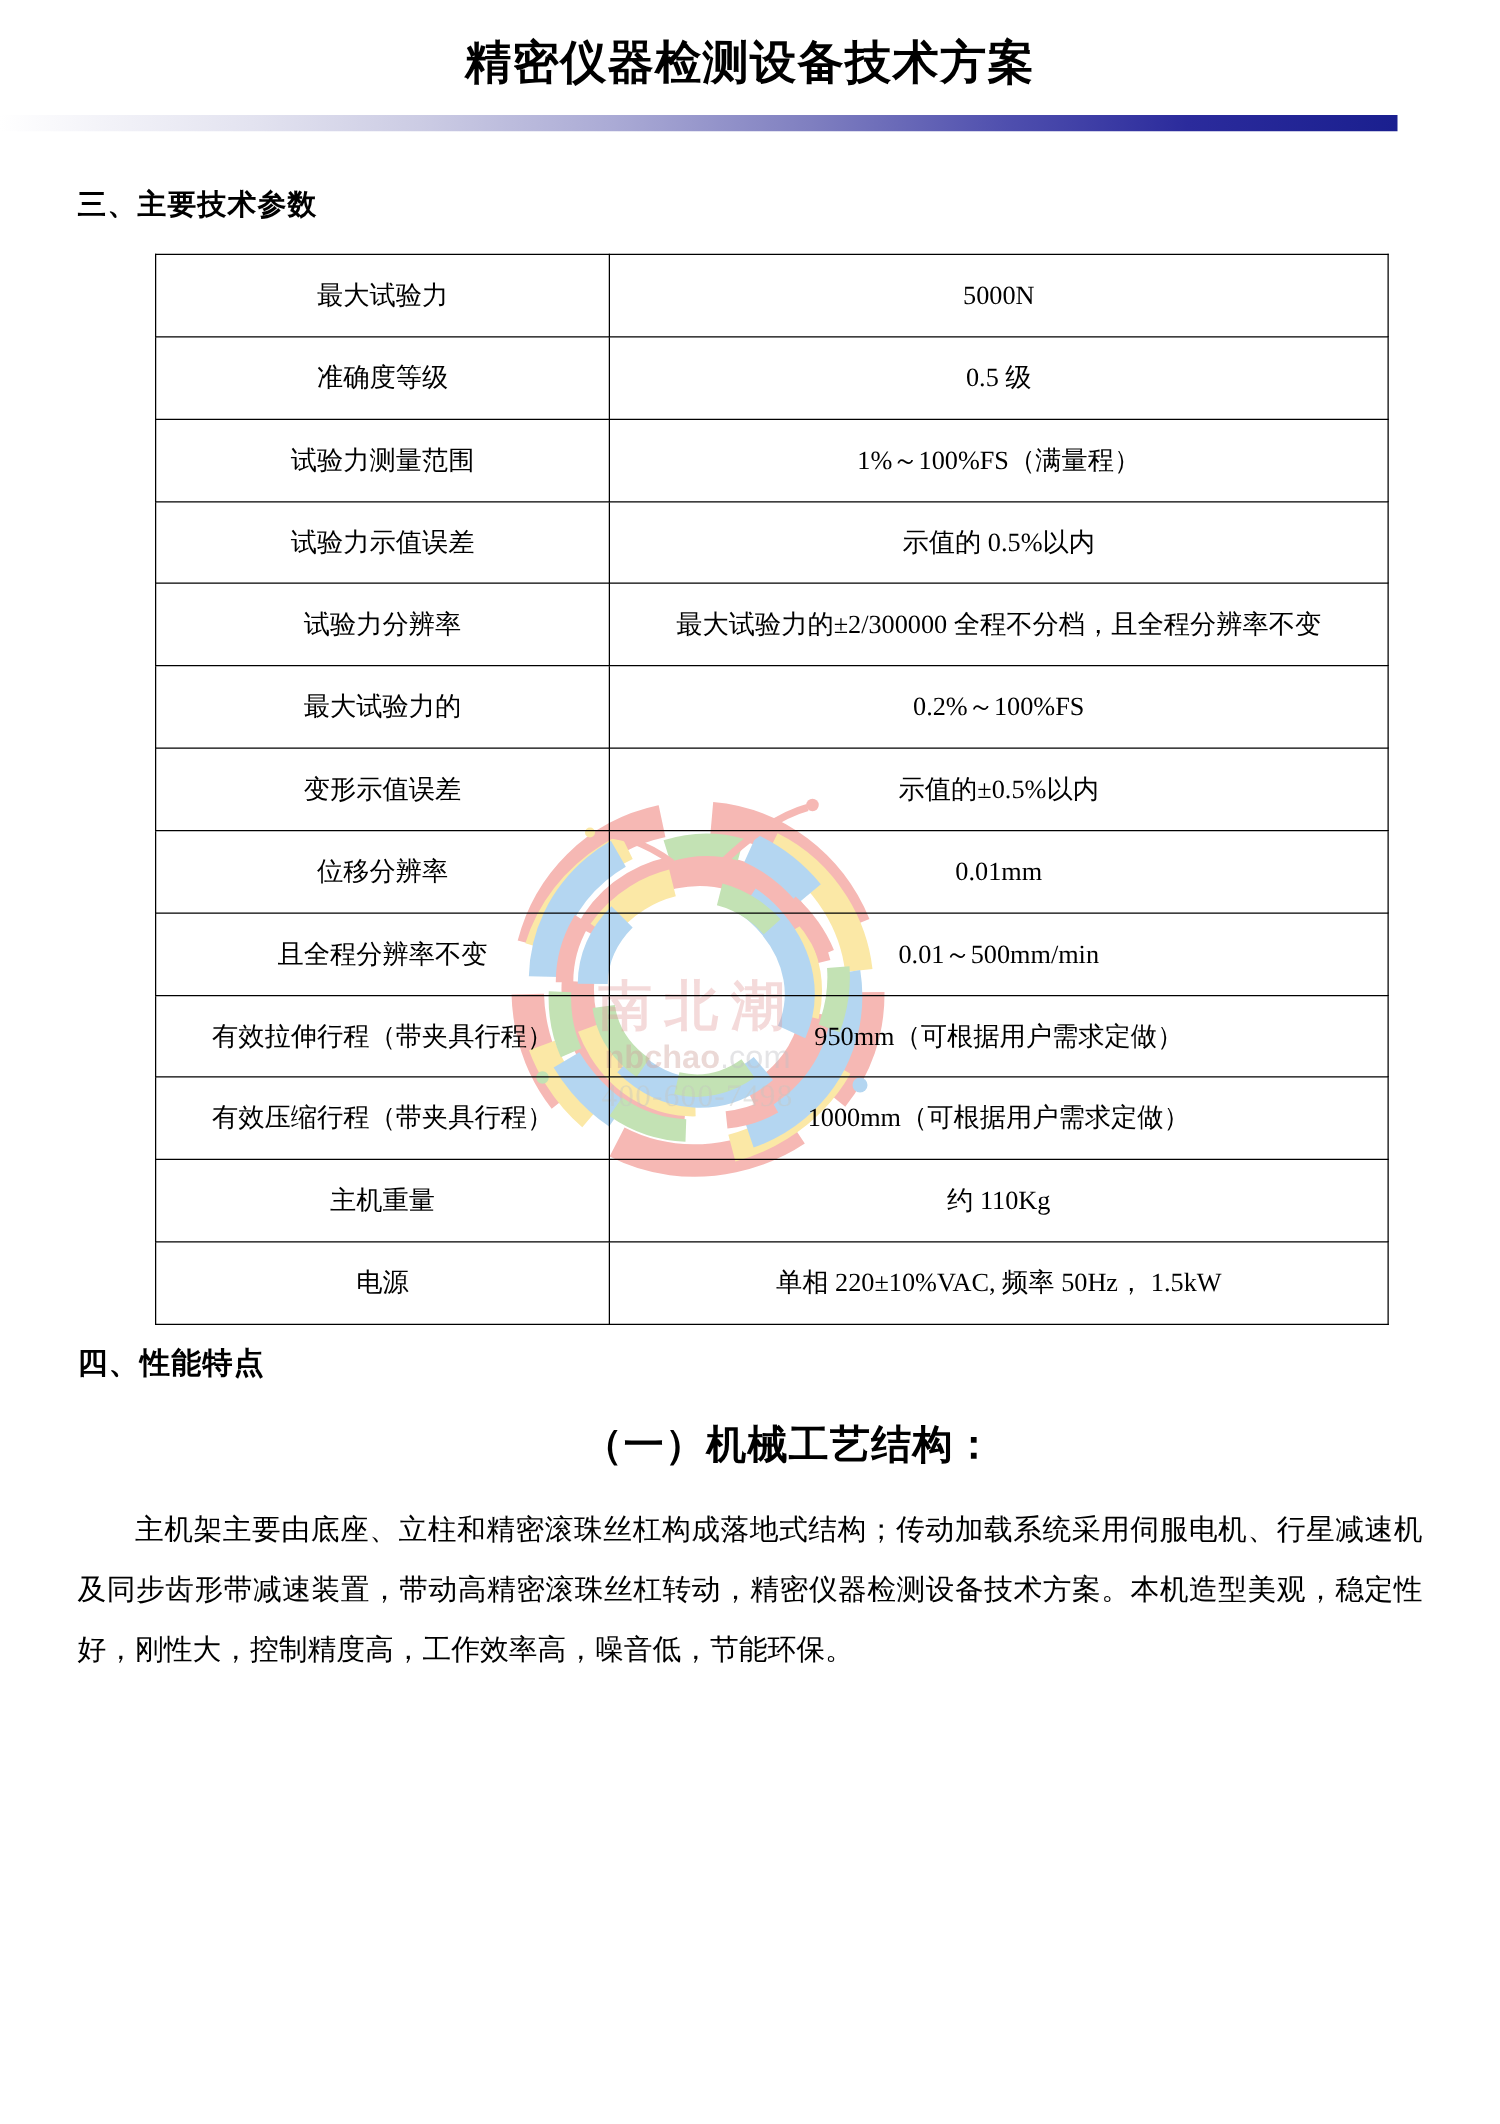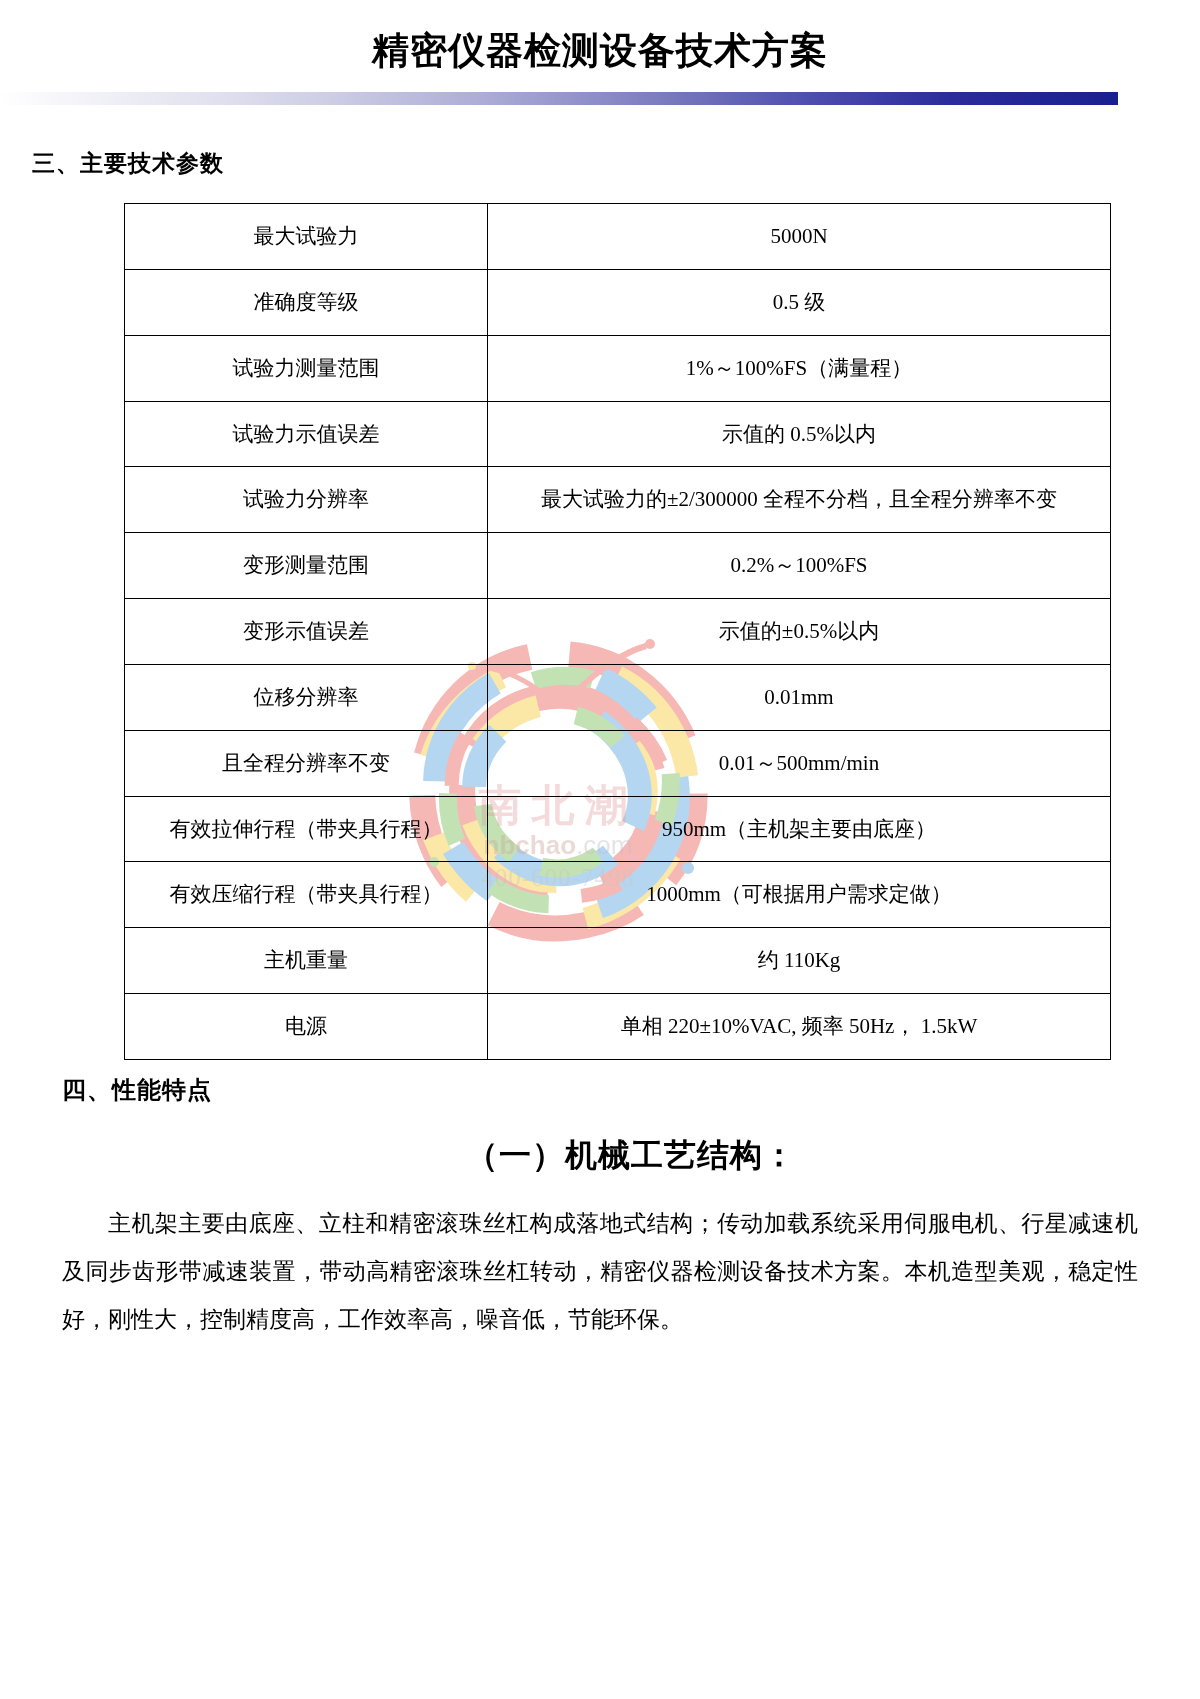--- a/index.html
+++ b/index.html
@@ -64,7 +64,7 @@
     font-family: "Liberation Sans", "DejaVu Sans", sans-serif;
     font-weight: bold;
     font-size: 23px;
-    margin: 38px 0 0 32px;
+    margin: 38px 0 0 62px;
     letter-spacing: 1px;
   }
   .sub-heading {

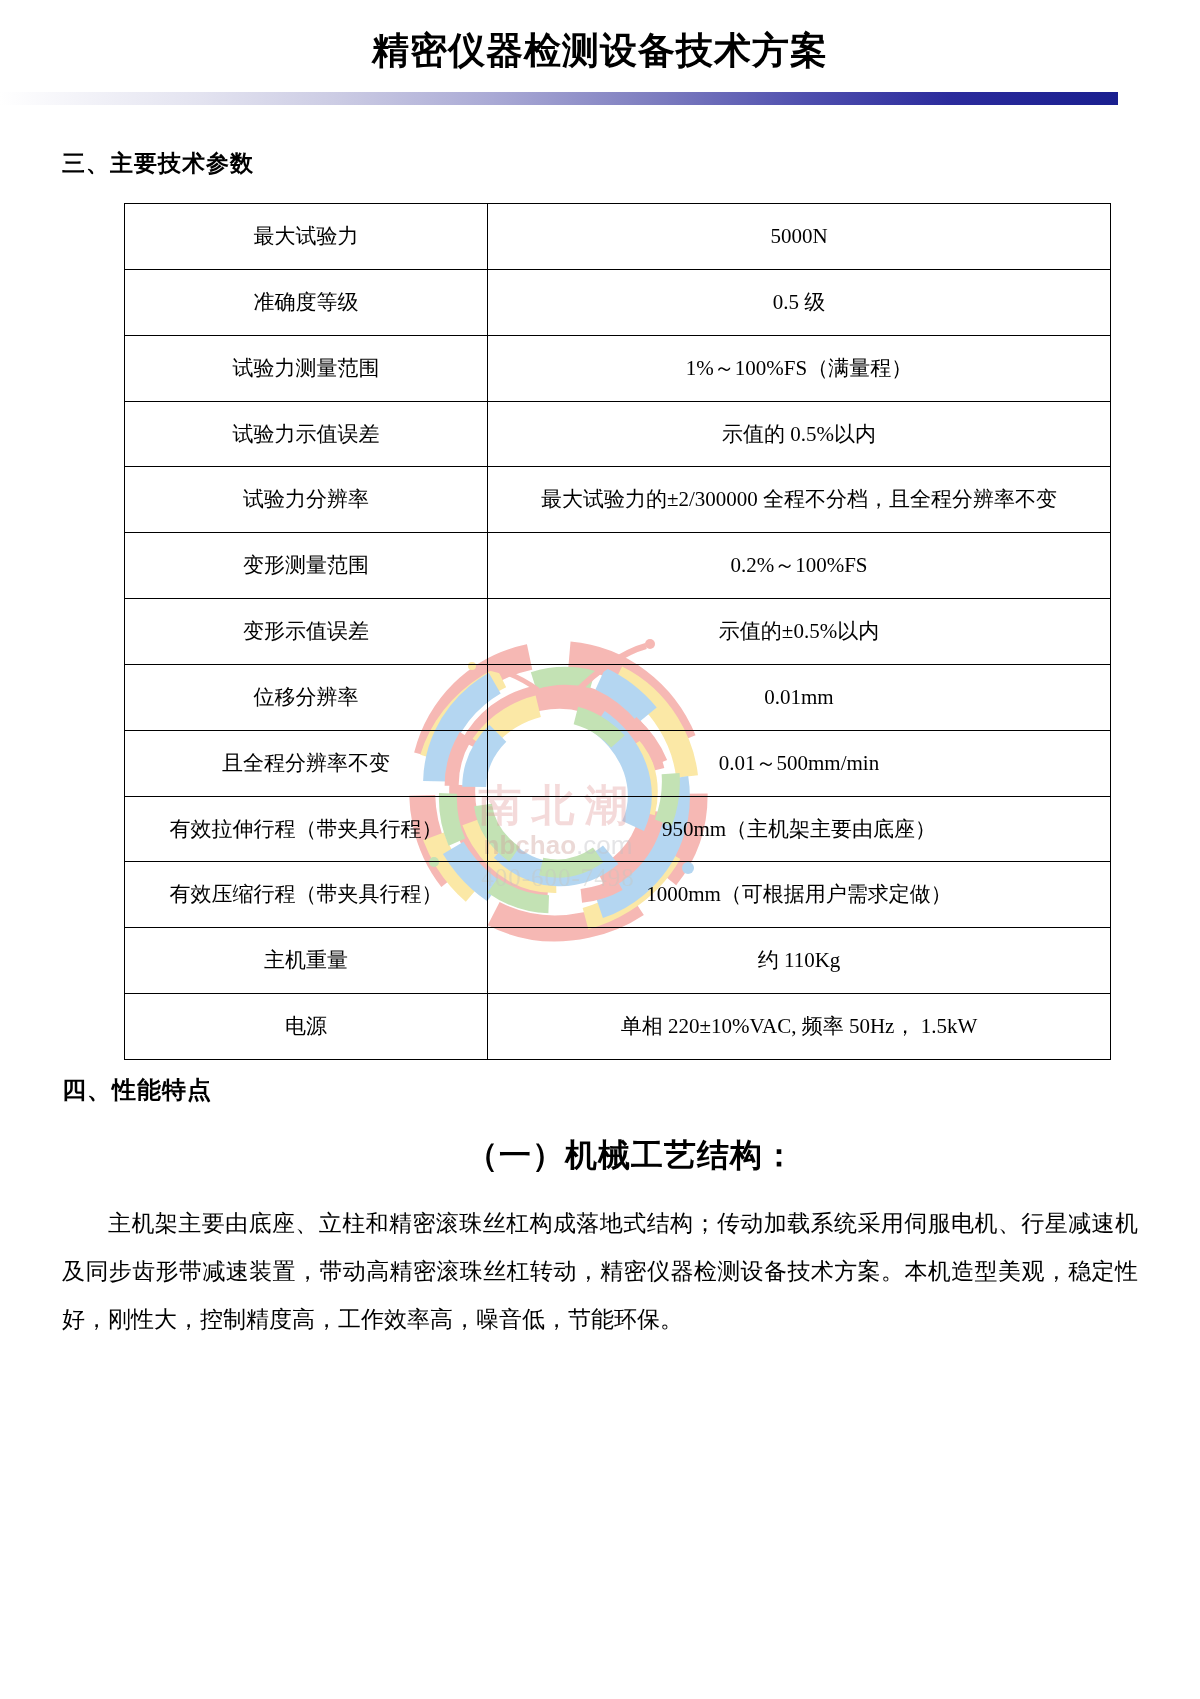--- a/index.html
+++ b/index.html
@@ -242,7 +242,7 @@
           <td class="col-value">最大试验力的±2/300000 全程不分档，且全程分辨率不变</td>
         </tr>
         <tr>
-          <td class="col-name">变形测量范围</td>
+          <td class="col-name">最大试验力的</td>
           <td class="col-value">0.2%～100%FS</td>
         </tr>
         <tr>

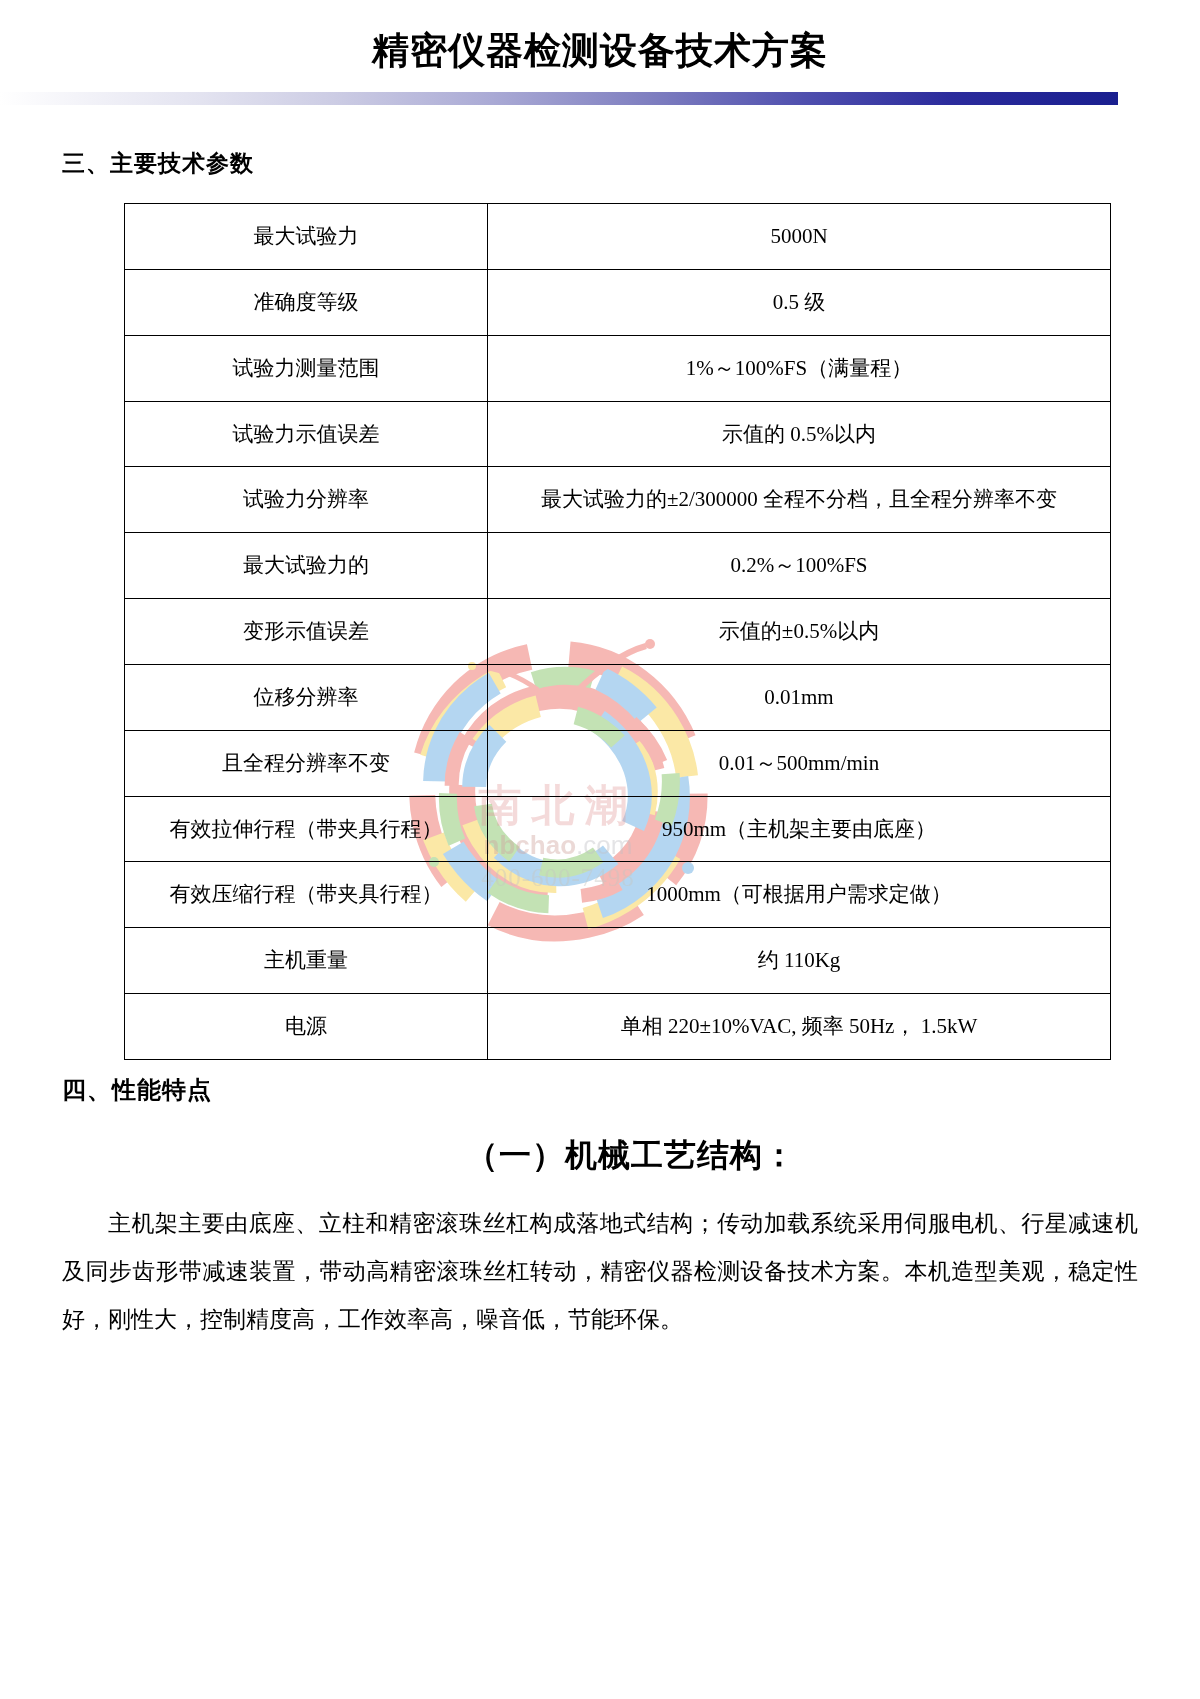--- a/index.html
+++ b/index.html
@@ -259,7 +259,7 @@
         </tr>
         <tr>
           <td class="col-name">有效拉伸行程（带夹具行程）</td>
-          <td class="col-value">950mm（主机架主要由底座）</td>
+          <td class="col-value">950mm（可根据用户需求定做）</td>
         </tr>
         <tr>
           <td class="col-name">有效压缩行程（带夹具行程）</td>

